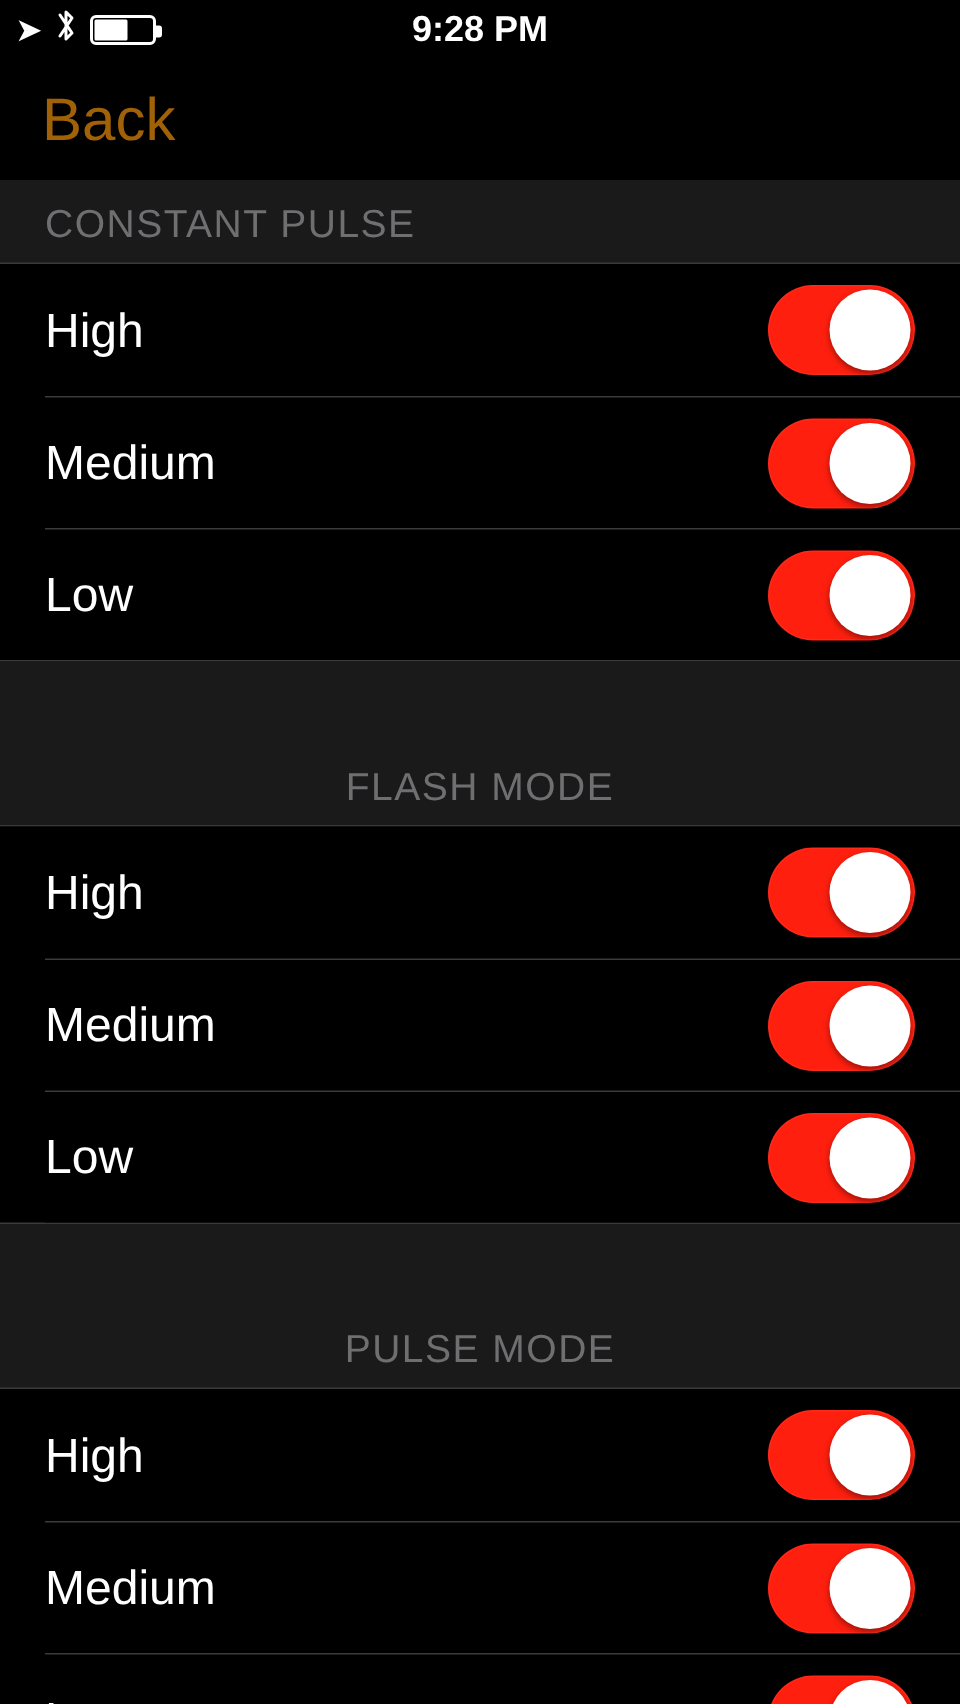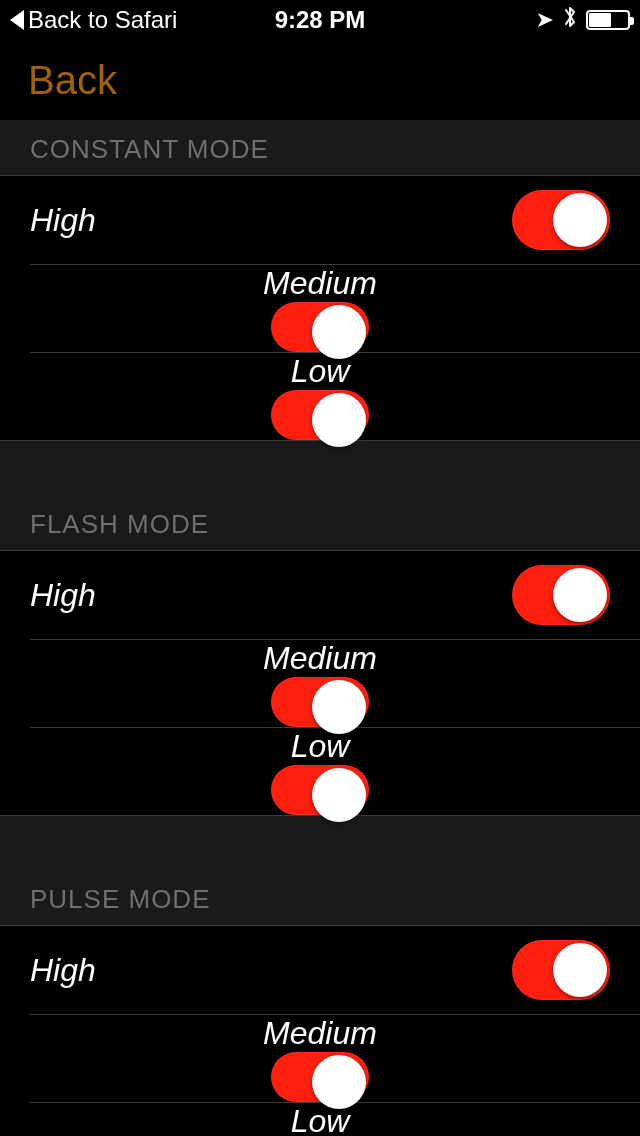--- a/index.html
+++ b/index.html
@@ -138,10 +138,6 @@
 <body>
 
 <div class="status-bar">
-  <div class="status-left">
-    <span class="tri"></span>
-    <span>Back to Safari</span>
-  </div>
   <div class="status-center">9:28 PM</div>
   <div class="status-right">
     <span style="font-size:22px;">➤</span>

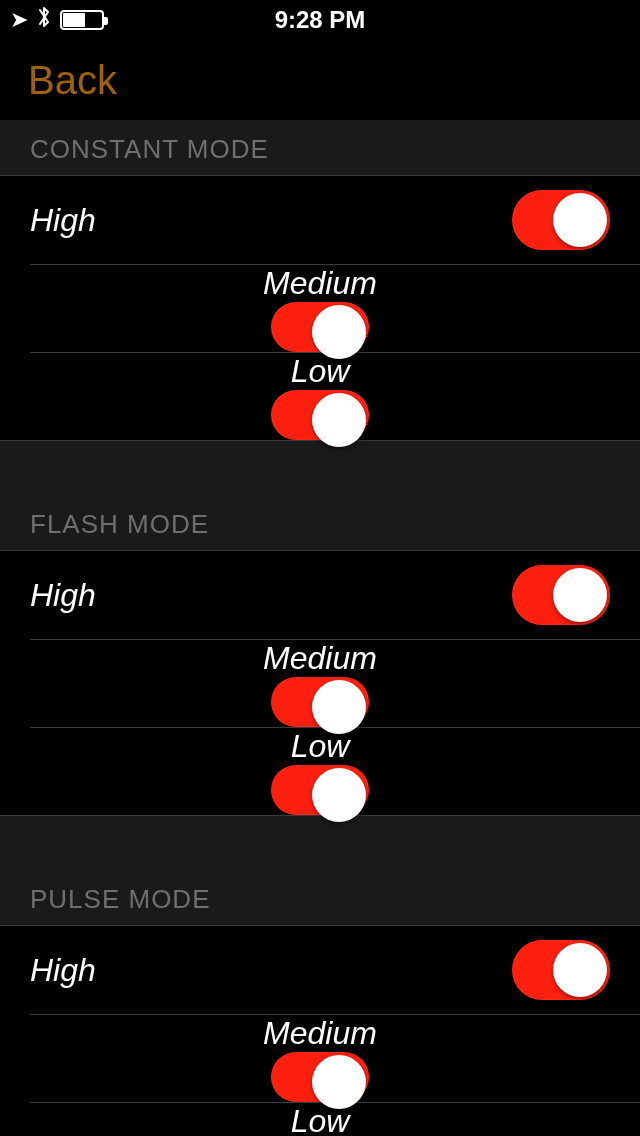--- a/index.html
+++ b/index.html
@@ -159,7 +159,7 @@
 </div>
 
 <div class="section-header">
-  <span>CONSTANT MODE</span>
+  <span>CONSTANT PULSE</span>
 </div>
 <div class="rows-wrap">
   <div class="row">

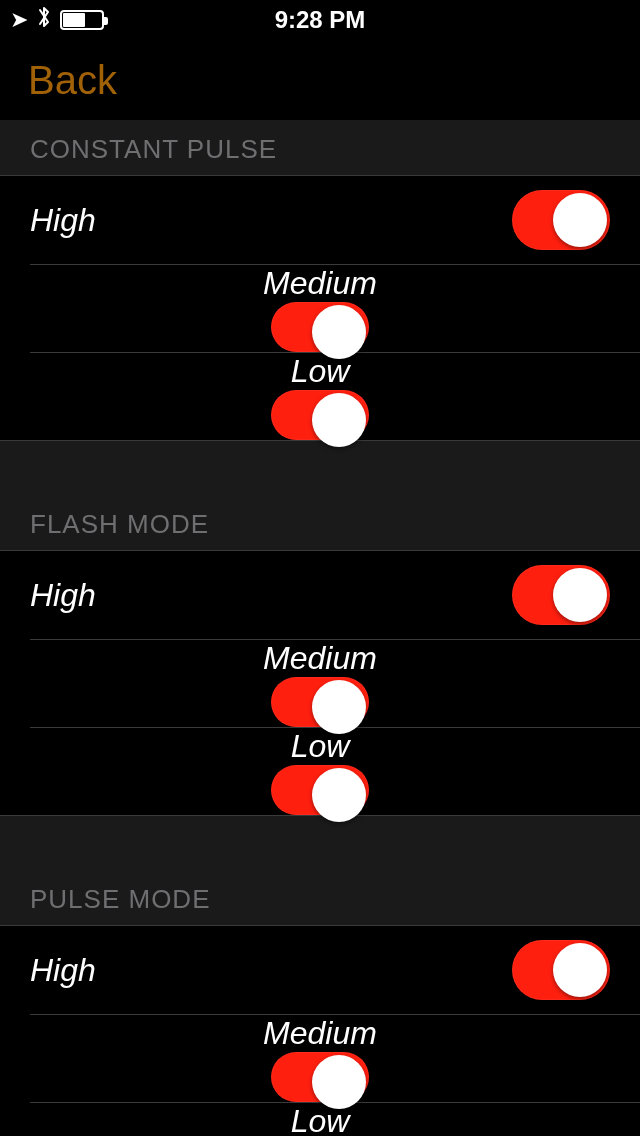--- a/index.html
+++ b/index.html
@@ -109,7 +109,7 @@
     flex-direction: column;
   }
   .row + .row .row-label { margin-left: 0; }
-  .rows-wrap { border-bottom: 1px solid #3a3a3c; font-style: italic; }
+  .rows-wrap { border-bottom: 1px solid #3a3a3c; }
   .row-label {
     font-size: 32px;
     font-weight: 400;

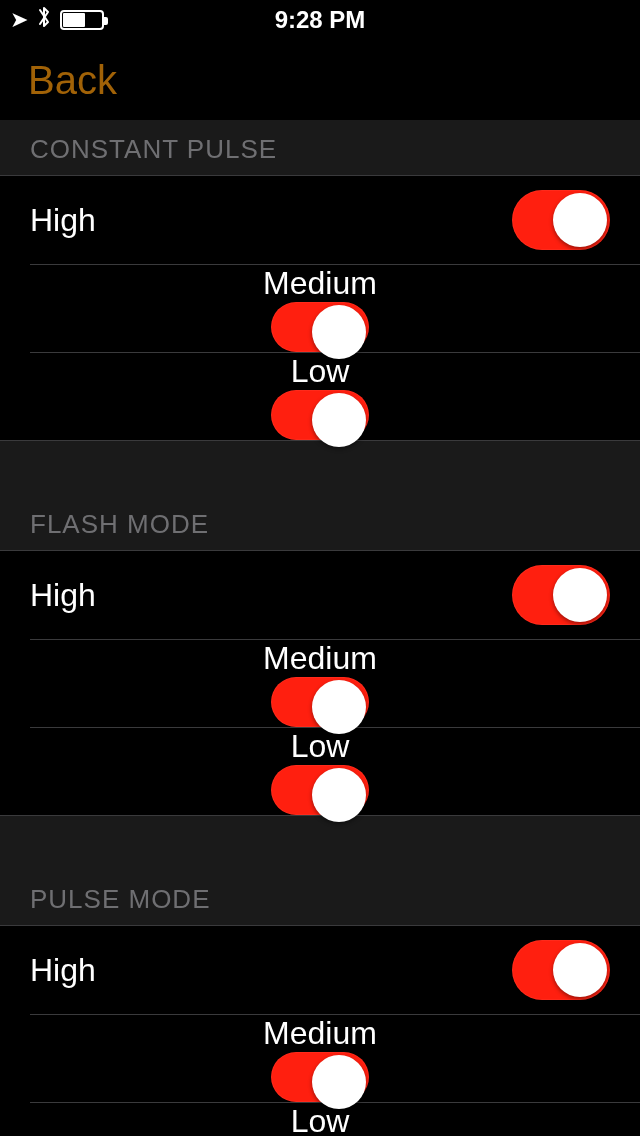--- a/index.html
+++ b/index.html
@@ -106,7 +106,6 @@
     border-top: 1px solid #3a3a3c;
     margin-left: 30px;
     padding-left: 0;
-    flex-direction: column;
   }
   .row + .row .row-label { margin-left: 0; }
   .rows-wrap { border-bottom: 1px solid #3a3a3c; }

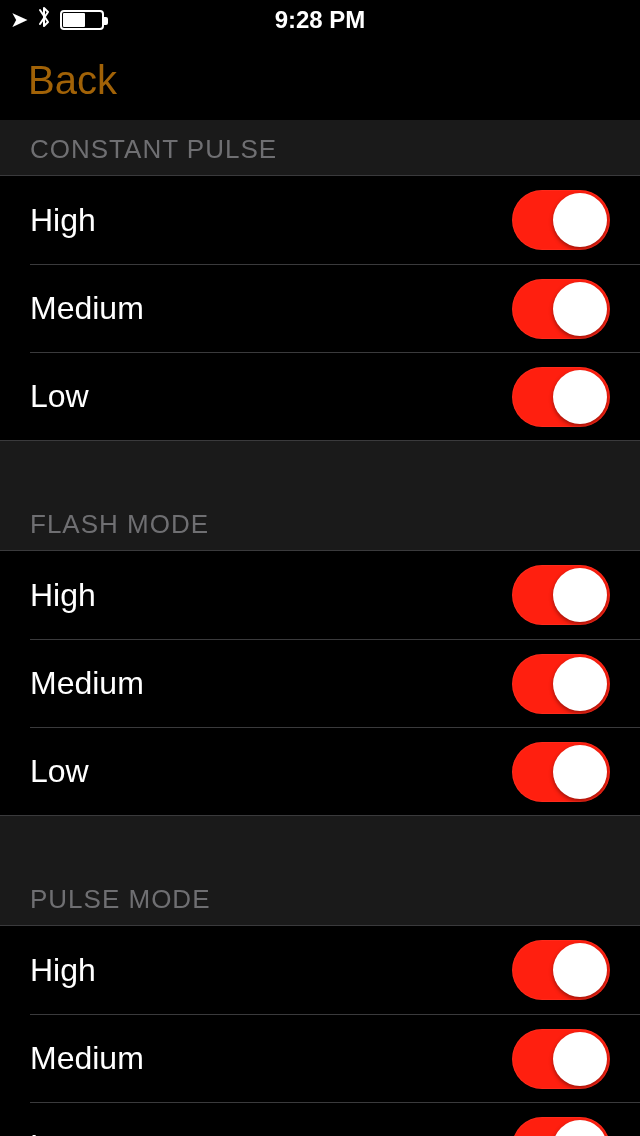--- a/index.html
+++ b/index.html
@@ -93,6 +93,7 @@
   }
   .section-header.tall {
     padding-top: 68px;
+    text-align: center;
   }
   .row {
     display: flex;

